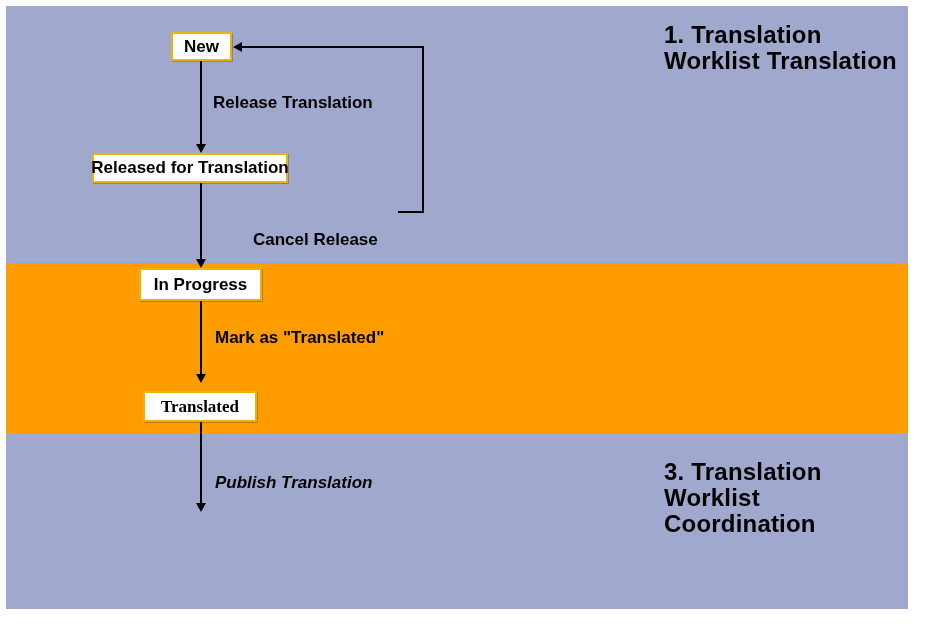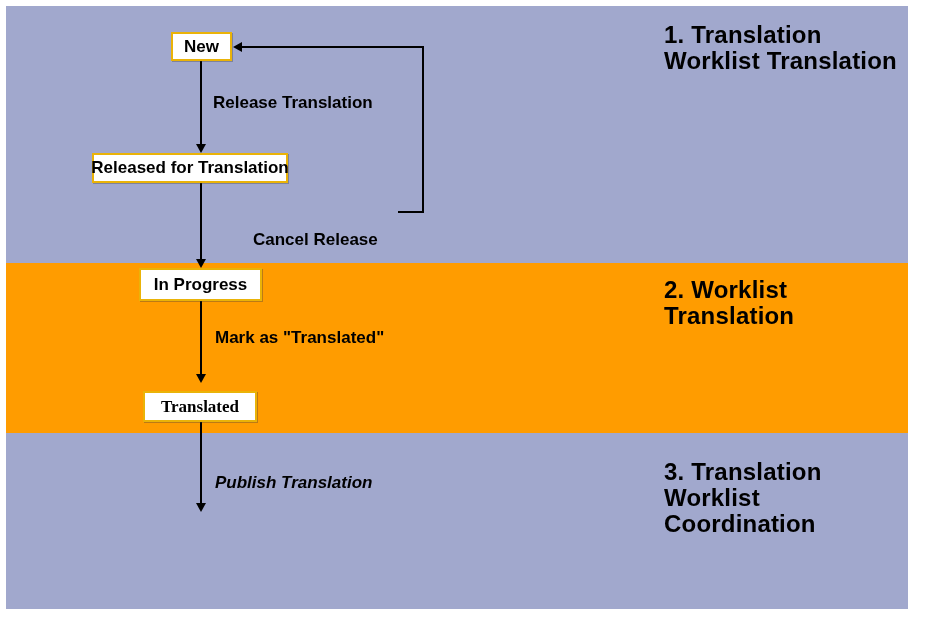--- a/index.html
+++ b/index.html
@@ -119,9 +119,6 @@
       <div>1. Translation</div>
       <div>Worklist Translation</div>
     </div>
-    <div class="band-label band-label-2">
-      <div>2. Worklist Translation</div>
-    </div>
     <div class="band-label band-label-3">
       <div>3. Translation Worklist</div>
       <div>Coordination</div>

